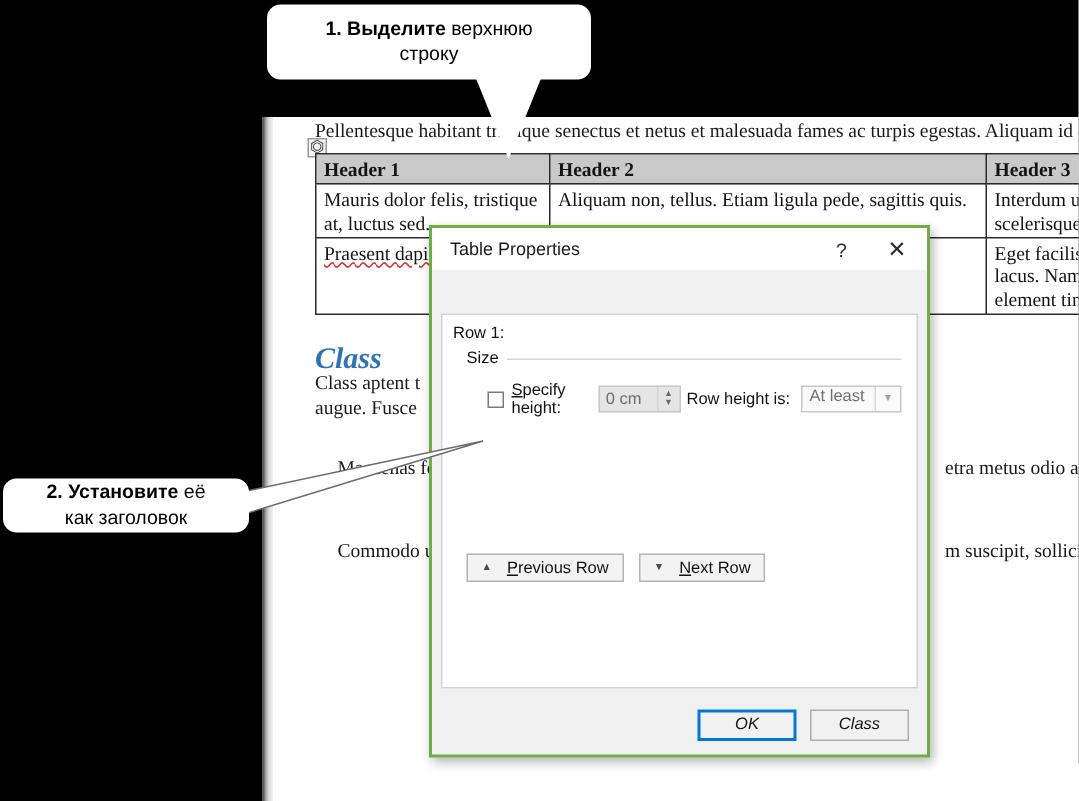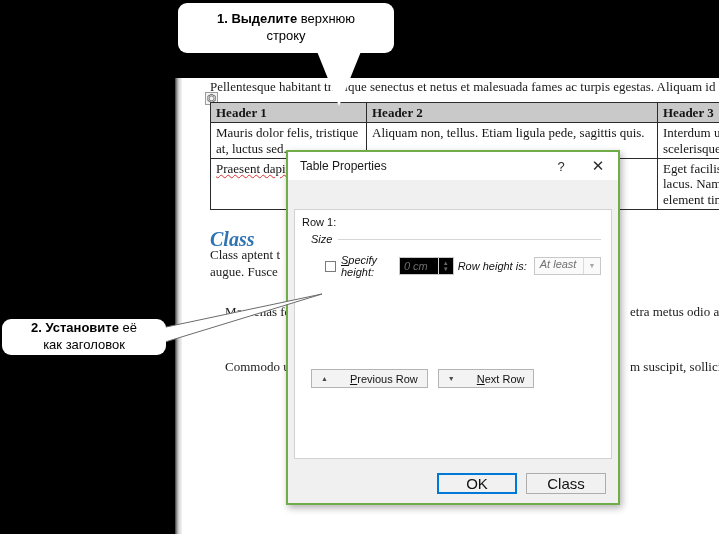--- a/index.html
+++ b/index.html
@@ -116,7 +116,7 @@
     box-sizing:border-box;
   }
   #row-label{position:absolute;left:7px;top:6px;font-size:11px;color:#111;}
-  .group{position:absolute;left:16px;right:10px;font-style:italic;}
+  .group{position:absolute;left:16px;right:10px;}
   .group-title{
     display:flex;align-items:center;gap:6px;
     font-size:11px;color:#111;white-space:nowrap;

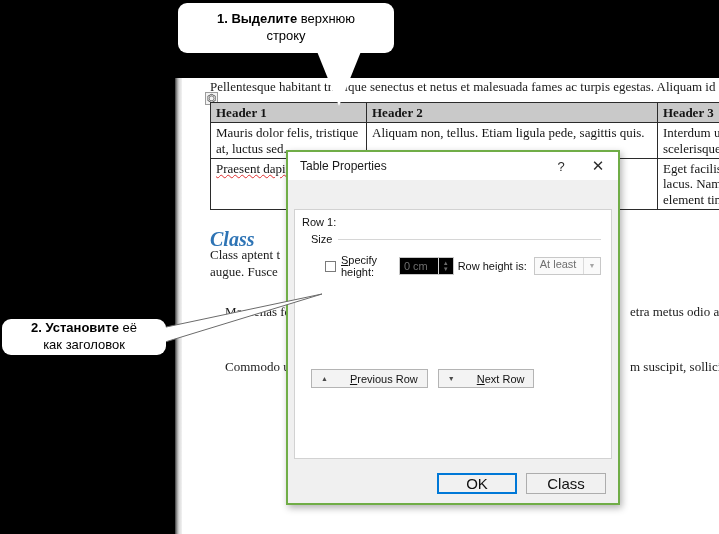--- a/index.html
+++ b/index.html
@@ -134,7 +134,7 @@
   }
   .row-line{display:flex;align-items:center;font-size:11px;color:#111;}
   .spin{
-    width:78px;height:18px;border:1px solid #c8c8c8;background:#000000;
+    width:78px;height:18px;border:1px solid #c8c8c8;background:#e5e5e5;
     display:flex;align-items:center;box-sizing:border-box;color:#6f6f6f;
     font-size:11px;padding-left:4px;
   }

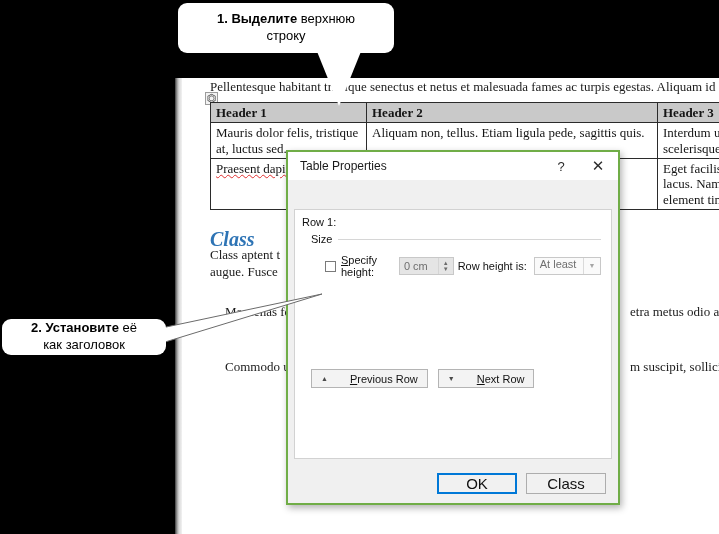--- a/index.html
+++ b/index.html
@@ -153,7 +153,7 @@
   .combo .arw{width:16px;text-align:center;font-size:7px;color:#a6a6a6;border-left:1px solid #dadada;height:16px;line-height:16px;}
   .navbtn{
     height:19px;border:1px solid #b4b4b4;background:#f3f3f3;
-    display:inline-flex;align-items:center;gap:22px;padding:0 9px;
+    display:inline-flex;align-items:center;gap:10px;padding:0 9px;
     font-size:11px;color:#111;box-sizing:border-box;
   }
   .navbtn .tri{font-size:7px;color:#4a4a4a;}

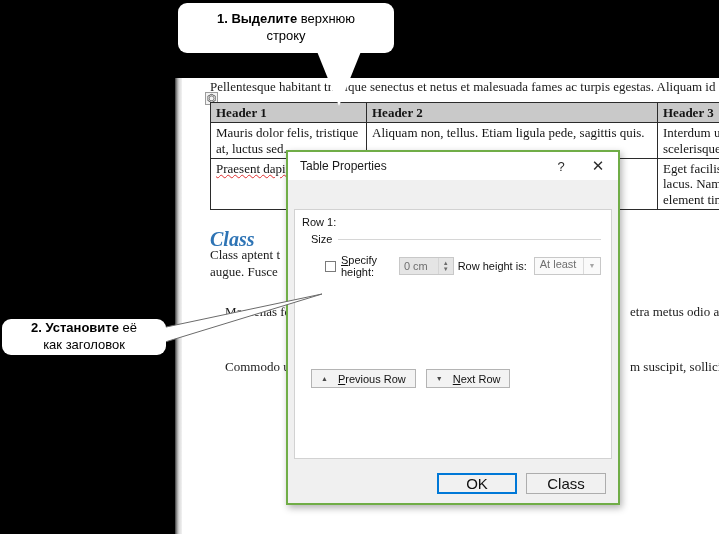--- a/index.html
+++ b/index.html
@@ -163,9 +163,9 @@
     gap:9px;padding-right:12px;box-sizing:border-box;
   }
   .dlgbtn{
-    width:80px;height:21px;border:1px solid #adadad;background:#f1f1f1;
+    width:66px;height:21px;border:1px solid #adadad;background:#f1f1f1;
     display:flex;align-items:center;justify-content:center;
-    font-size:15px;color:#111;box-sizing:border-box;
+    font-size:11px;color:#111;box-sizing:border-box;font-style:italic;
   }
   .dlgbtn.default{border:2px solid #0078d7;background:#f1f1f1;}
   

